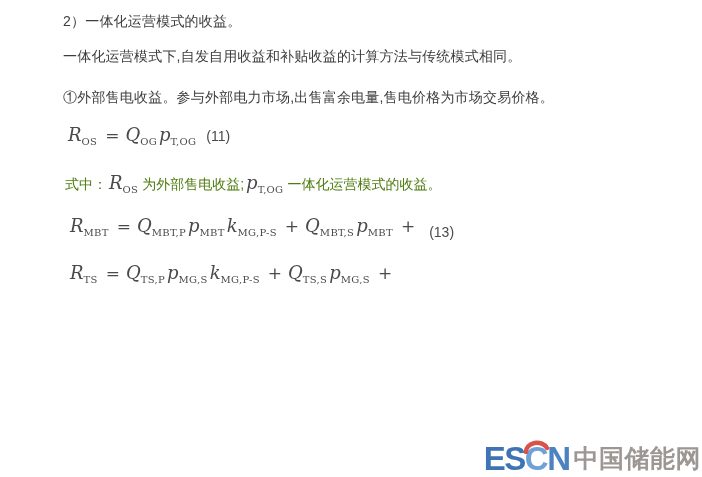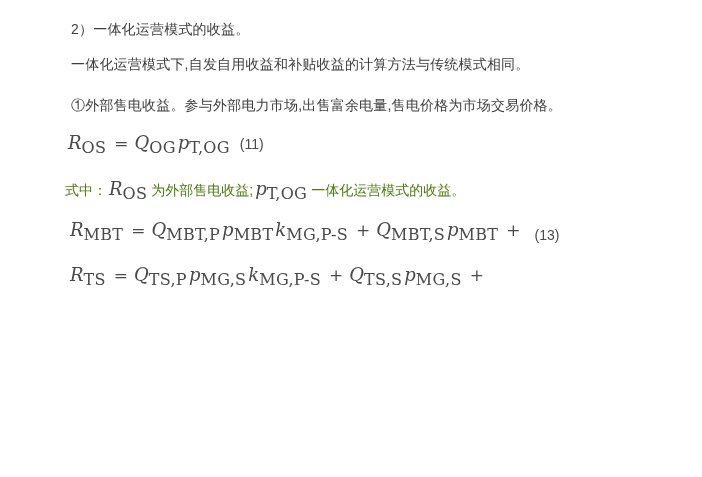--- a/index.html
+++ b/index.html
@@ -19,7 +19,7 @@
     line-height:26px;
     text-align:justify;
     text-indent:33px;
-    margin:8px;
+    margin:0;
     letter-spacing:0.2px;
   }
   .mt-p2 { margin-top:9px; }

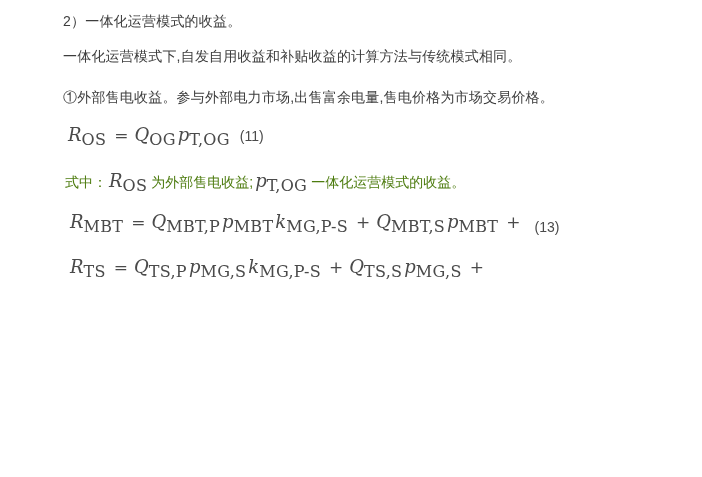--- a/index.html
+++ b/index.html
@@ -51,7 +51,7 @@
 
   
   .seg-v { font-family:"DejaVu Serif", serif; font-style:italic; font-size:18px; }
-  .seg-s { font-family:"DejaVu Serif", serif; font-size:16px; vertical-align:-4px; margin:0 2px 0 0; letter-spacing:0.3px; }
+  .seg-s { font-family:"DejaVu Serif", serif; font-size:10px; vertical-align:-4px; margin:0 2px 0 0; letter-spacing:0.3px; }
   .seg-o { font-family:"DejaVu Serif", serif; font-size:17px; margin:0 6px; }
   .seg-t { font-family:"Liberation Sans", sans-serif; font-size:14px; color:#4d7c0f; margin:0 2px; }
   .f-label { font-family:Liberation Sans, sans-serif; font-size:14px; margin-left:8px; color:#4a4a4a; }

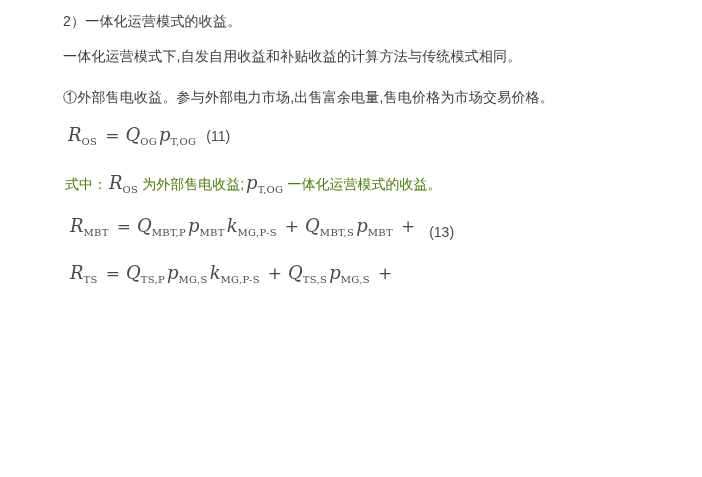--- a/index.html
+++ b/index.html
@@ -122,6 +122,9 @@
 </div>
 
 <div class="logo">
+  <span class="logo-letters"><span class="l-e">E</span><span class="l-s">S</span><span class="l-c"><span>C</span><svg class="c-arc" viewBox="0 0 27 15">
+          <path d="M3 13 A 11 9 0 0 1 24 9" stroke="#d9534a" stroke-width="4.5" fill="none" stroke-linecap="round"></path>
+        </svg></span><span class="l-n">N</span></span>
 </div>
 
 </body></html>

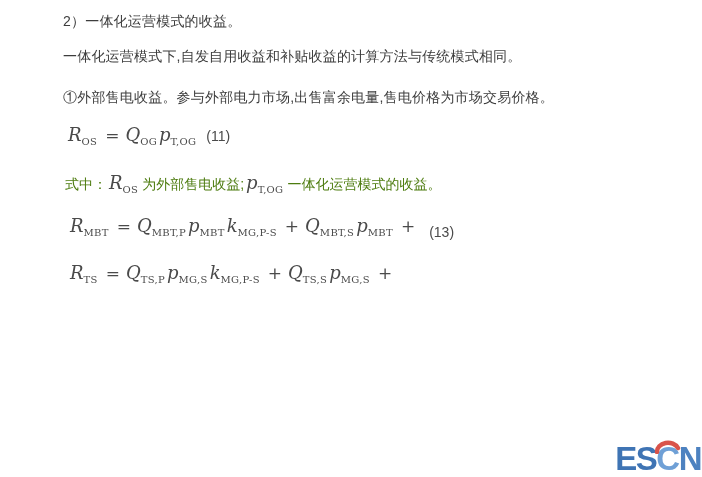--- a/index.html
+++ b/index.html
@@ -125,6 +125,7 @@
   <span class="logo-letters"><span class="l-e">E</span><span class="l-s">S</span><span class="l-c"><span>C</span><svg class="c-arc" viewBox="0 0 27 15">
           <path d="M3 13 A 11 9 0 0 1 24 9" stroke="#d9534a" stroke-width="4.5" fill="none" stroke-linecap="round"></path>
         </svg></span><span class="l-n">N</span></span>
+  <span class="logo-cn">中国储能网</span>
 </div>
 
 </body></html>

